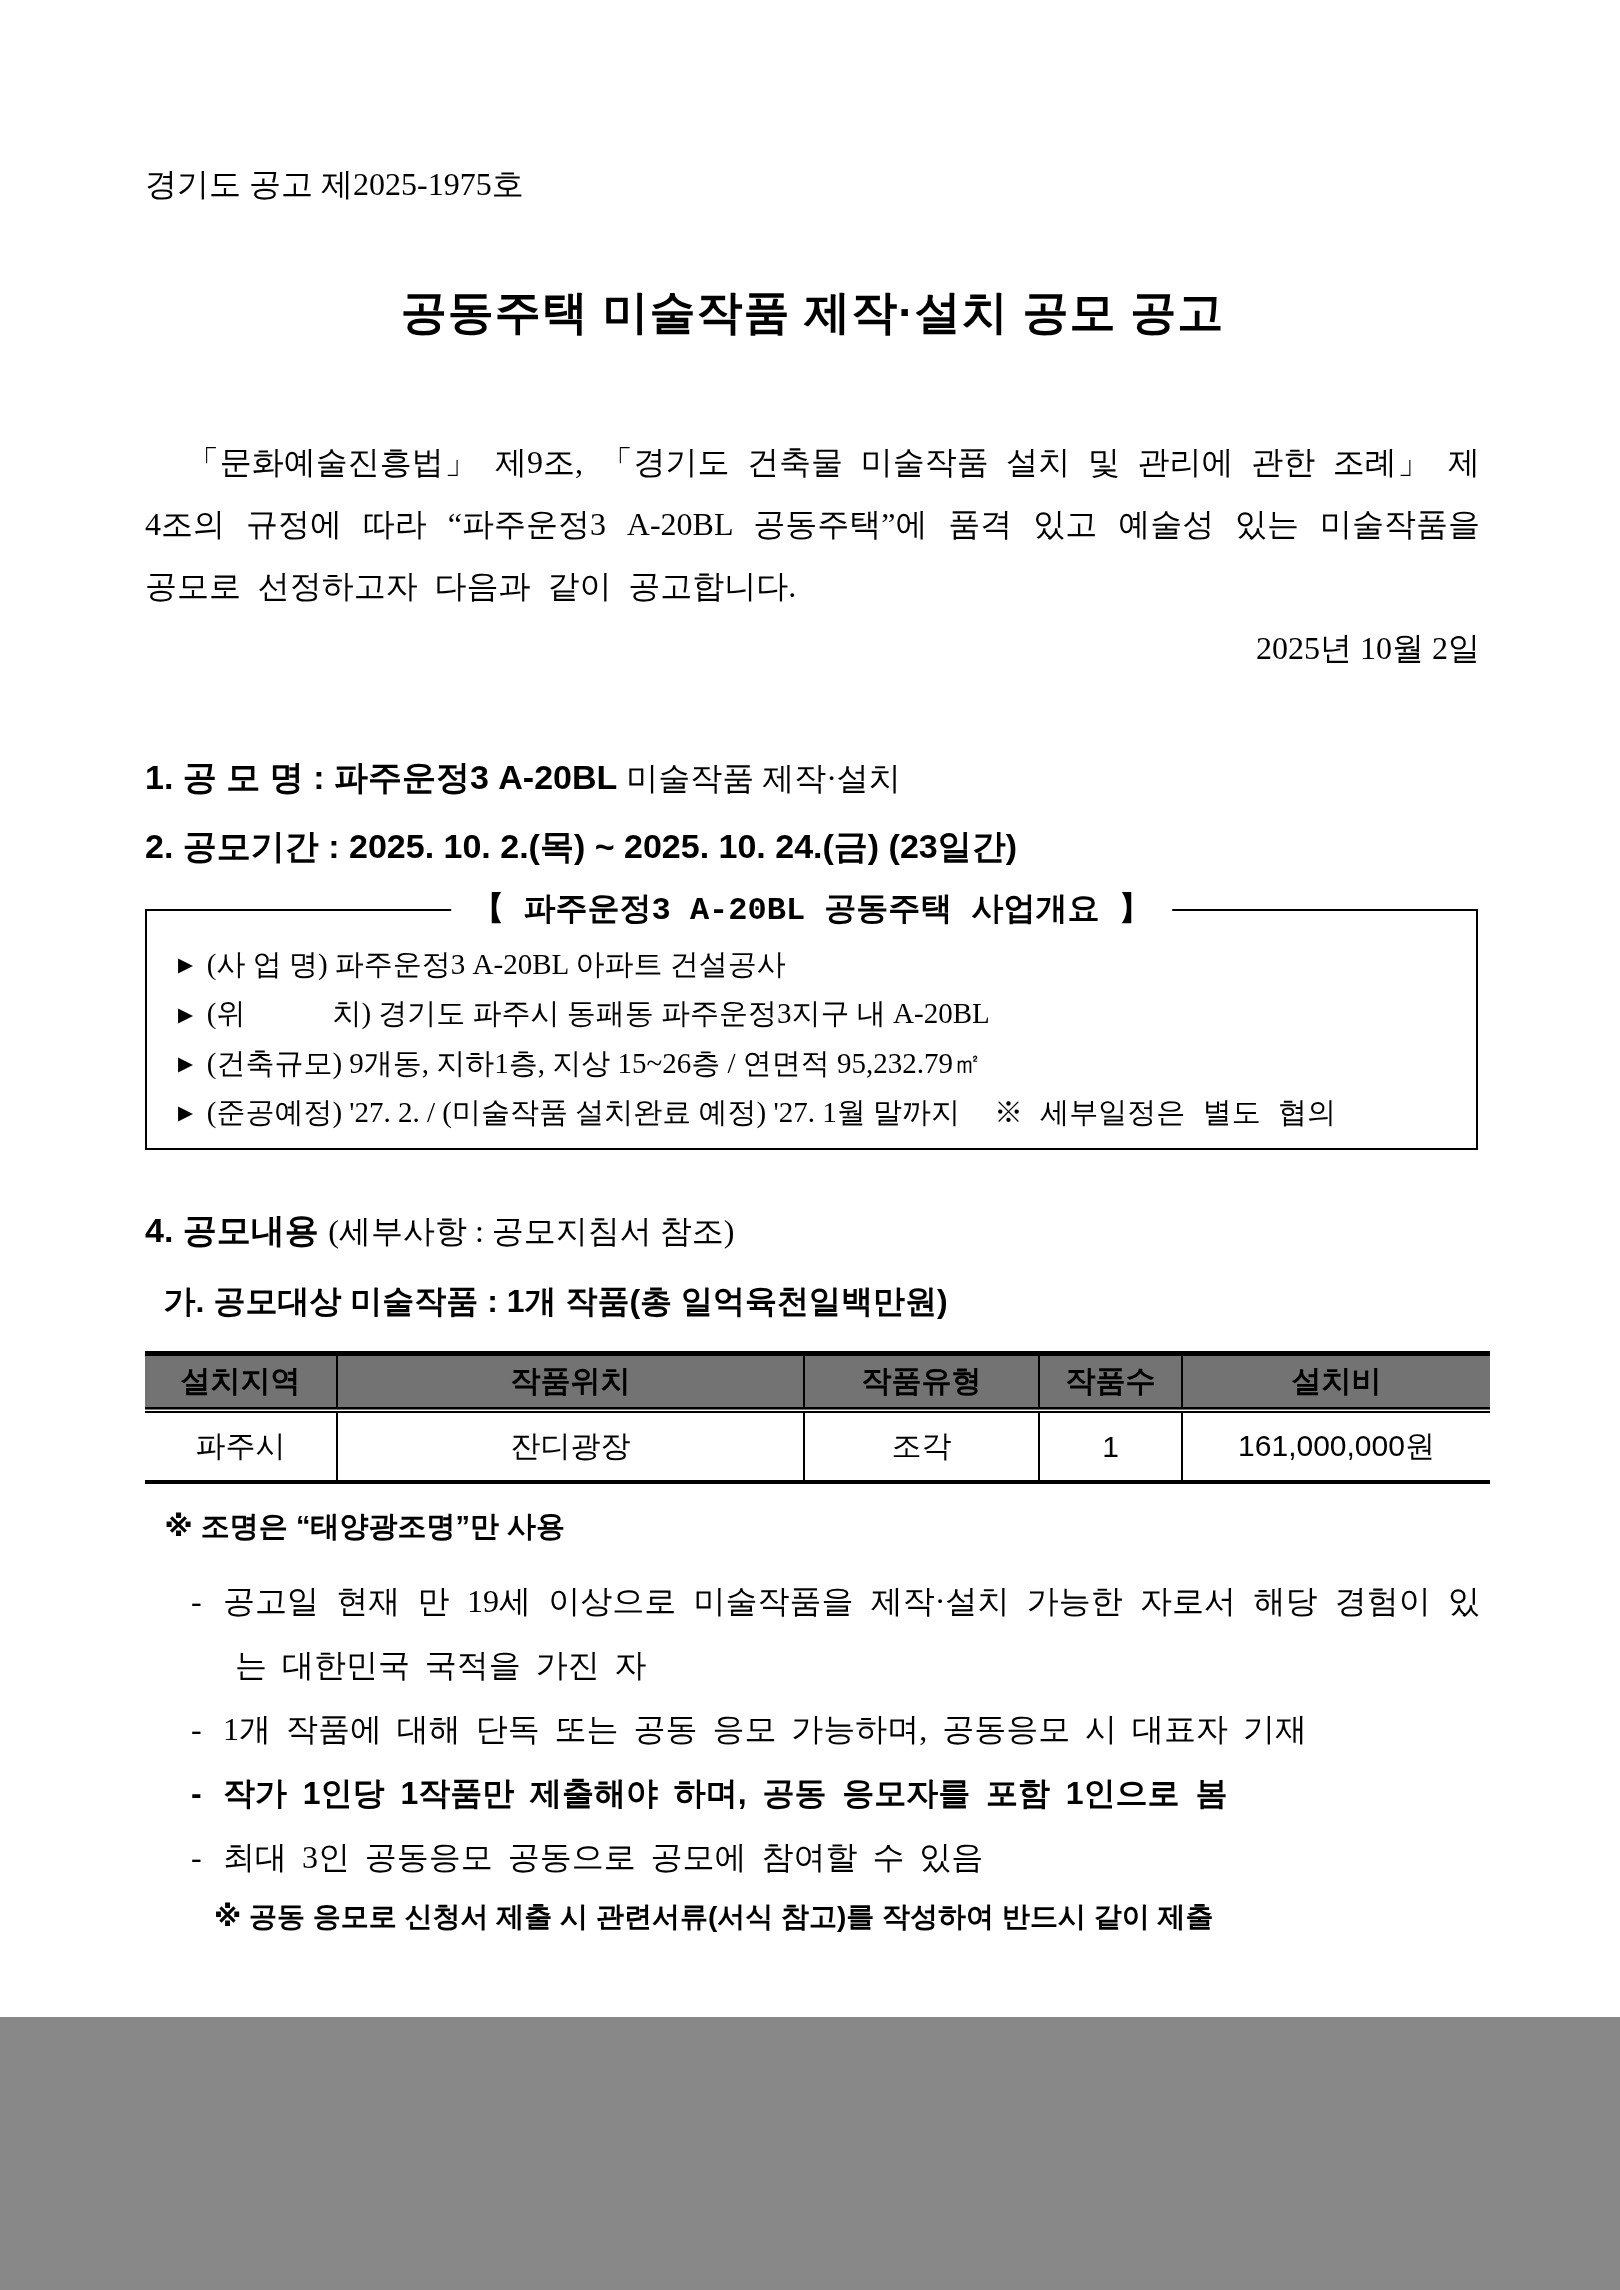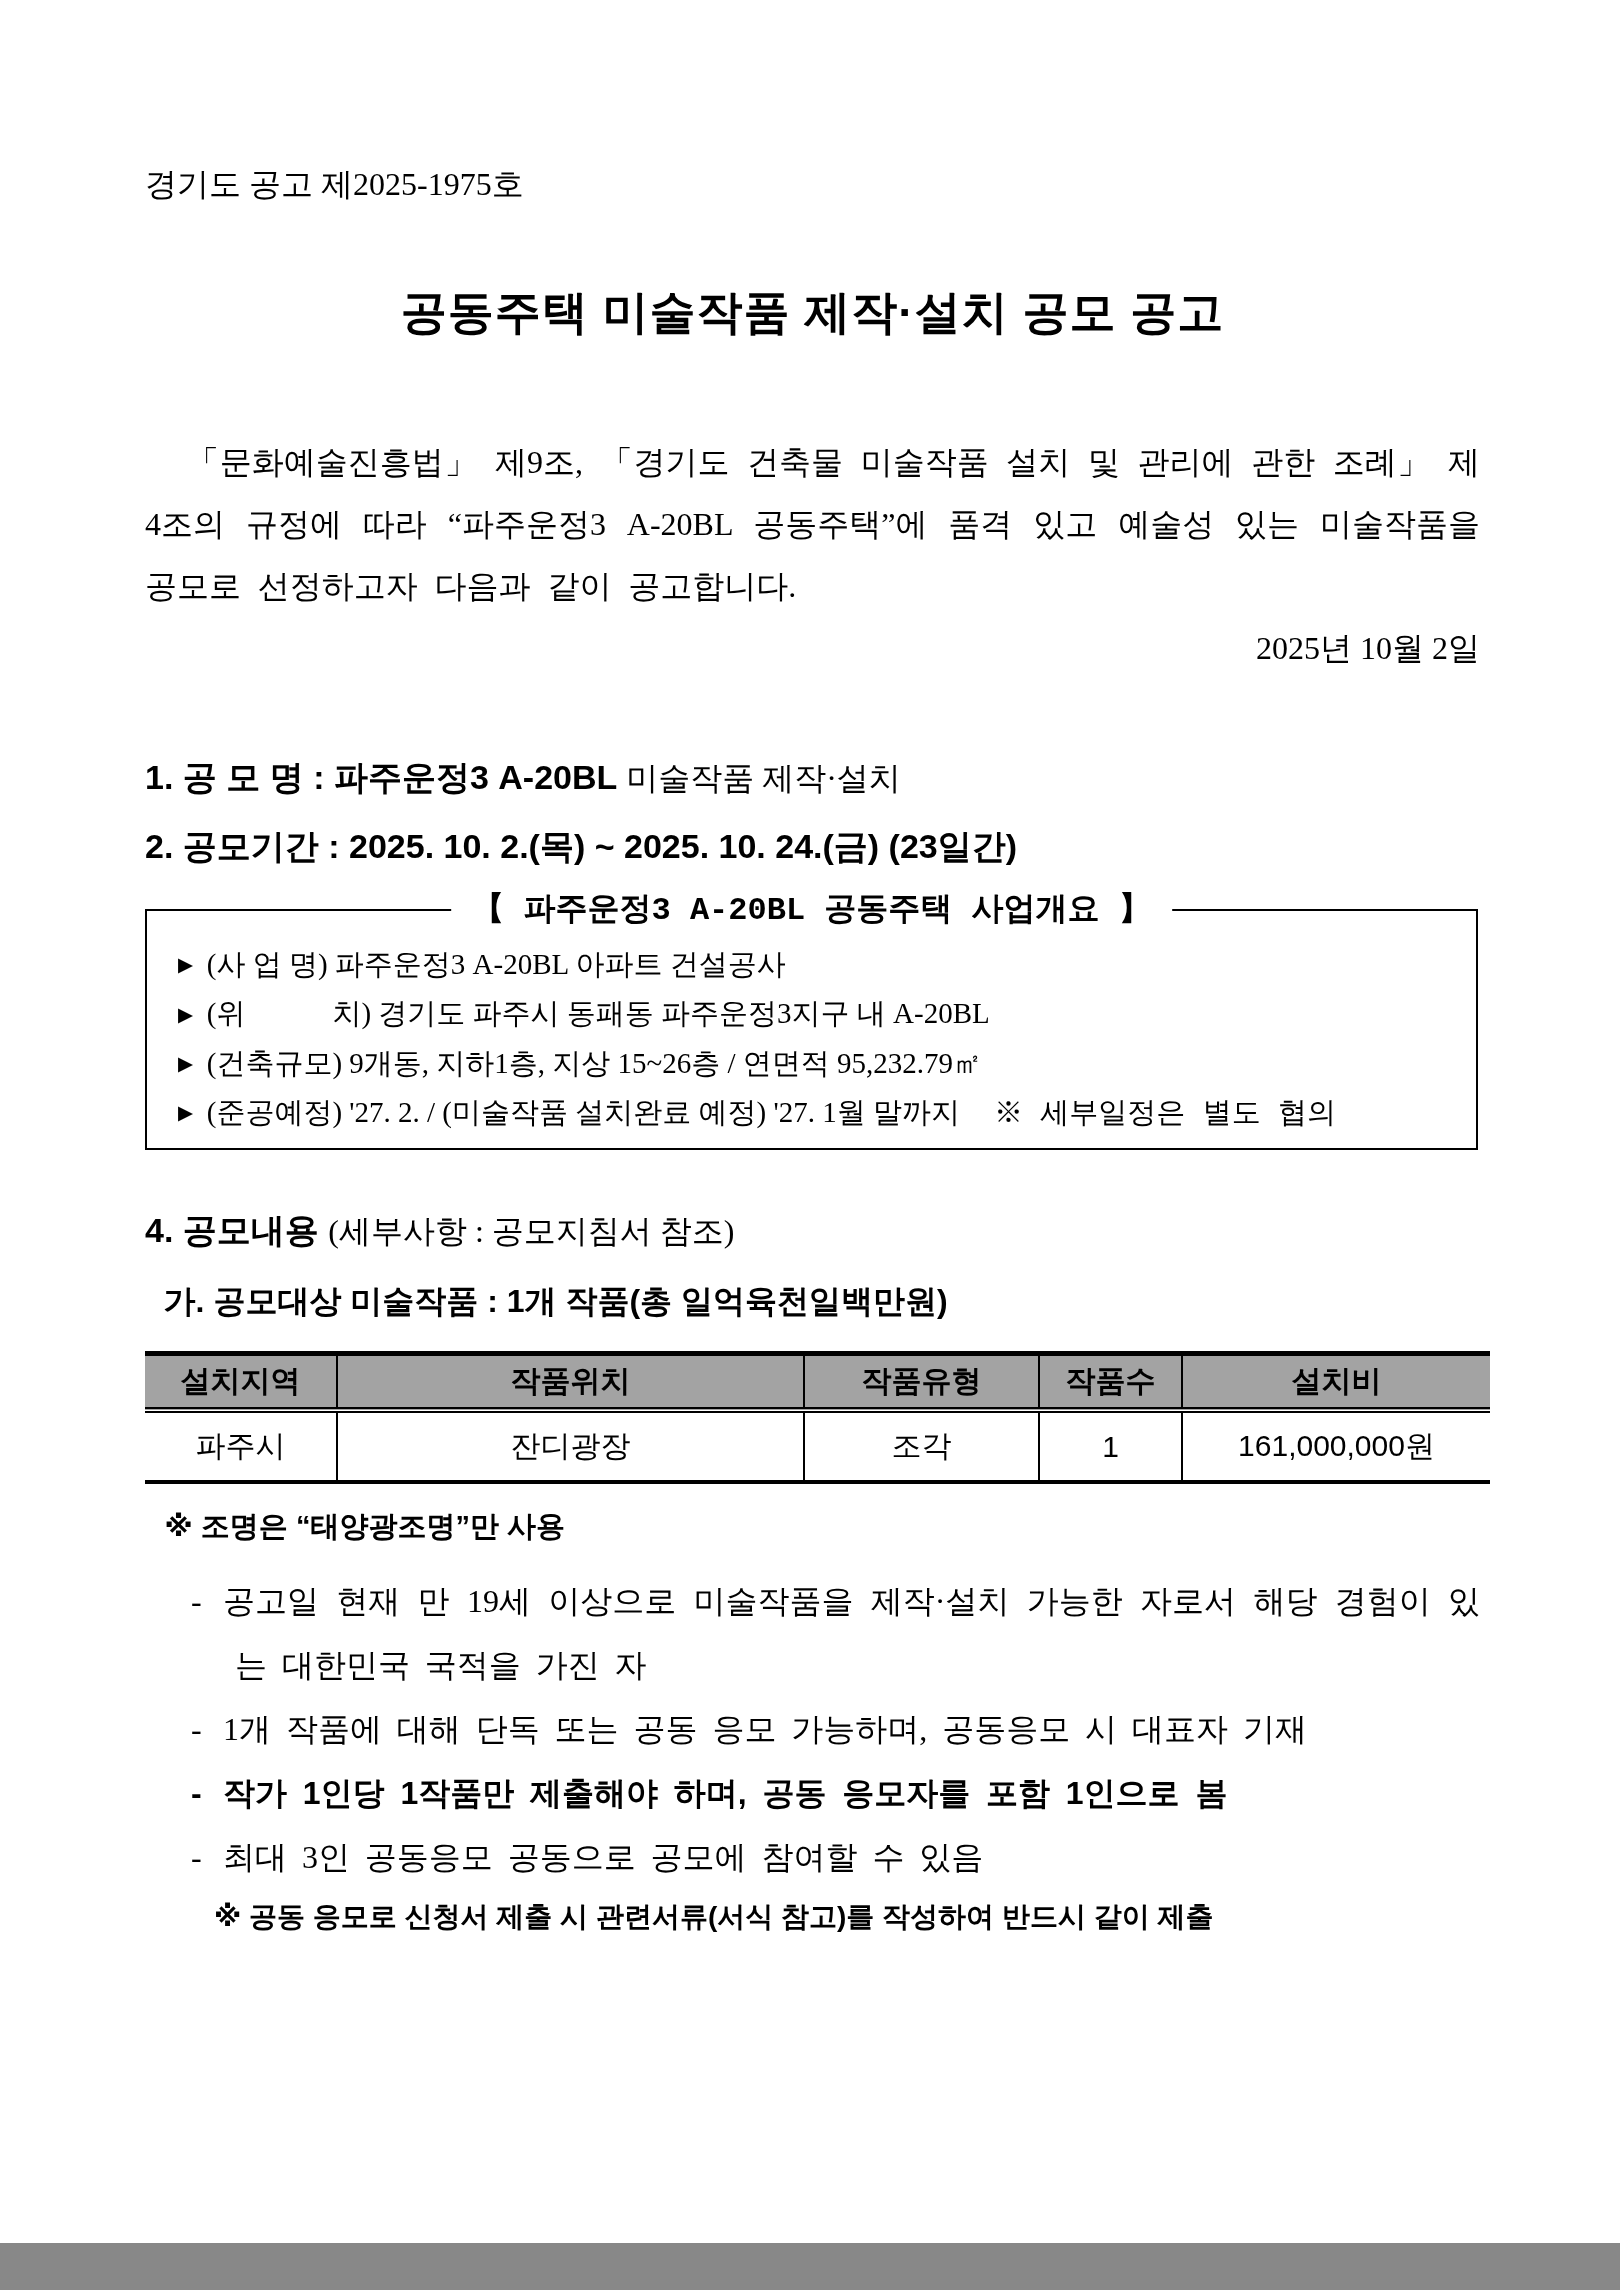--- a/index.html
+++ b/index.html
@@ -6,7 +6,7 @@
   .page {
     position: relative;
     width: 1620px;
-    height: 2243px;
+    height: 2017px;
     margin: 0 auto;
     background: #ffffff;
     color: #000;

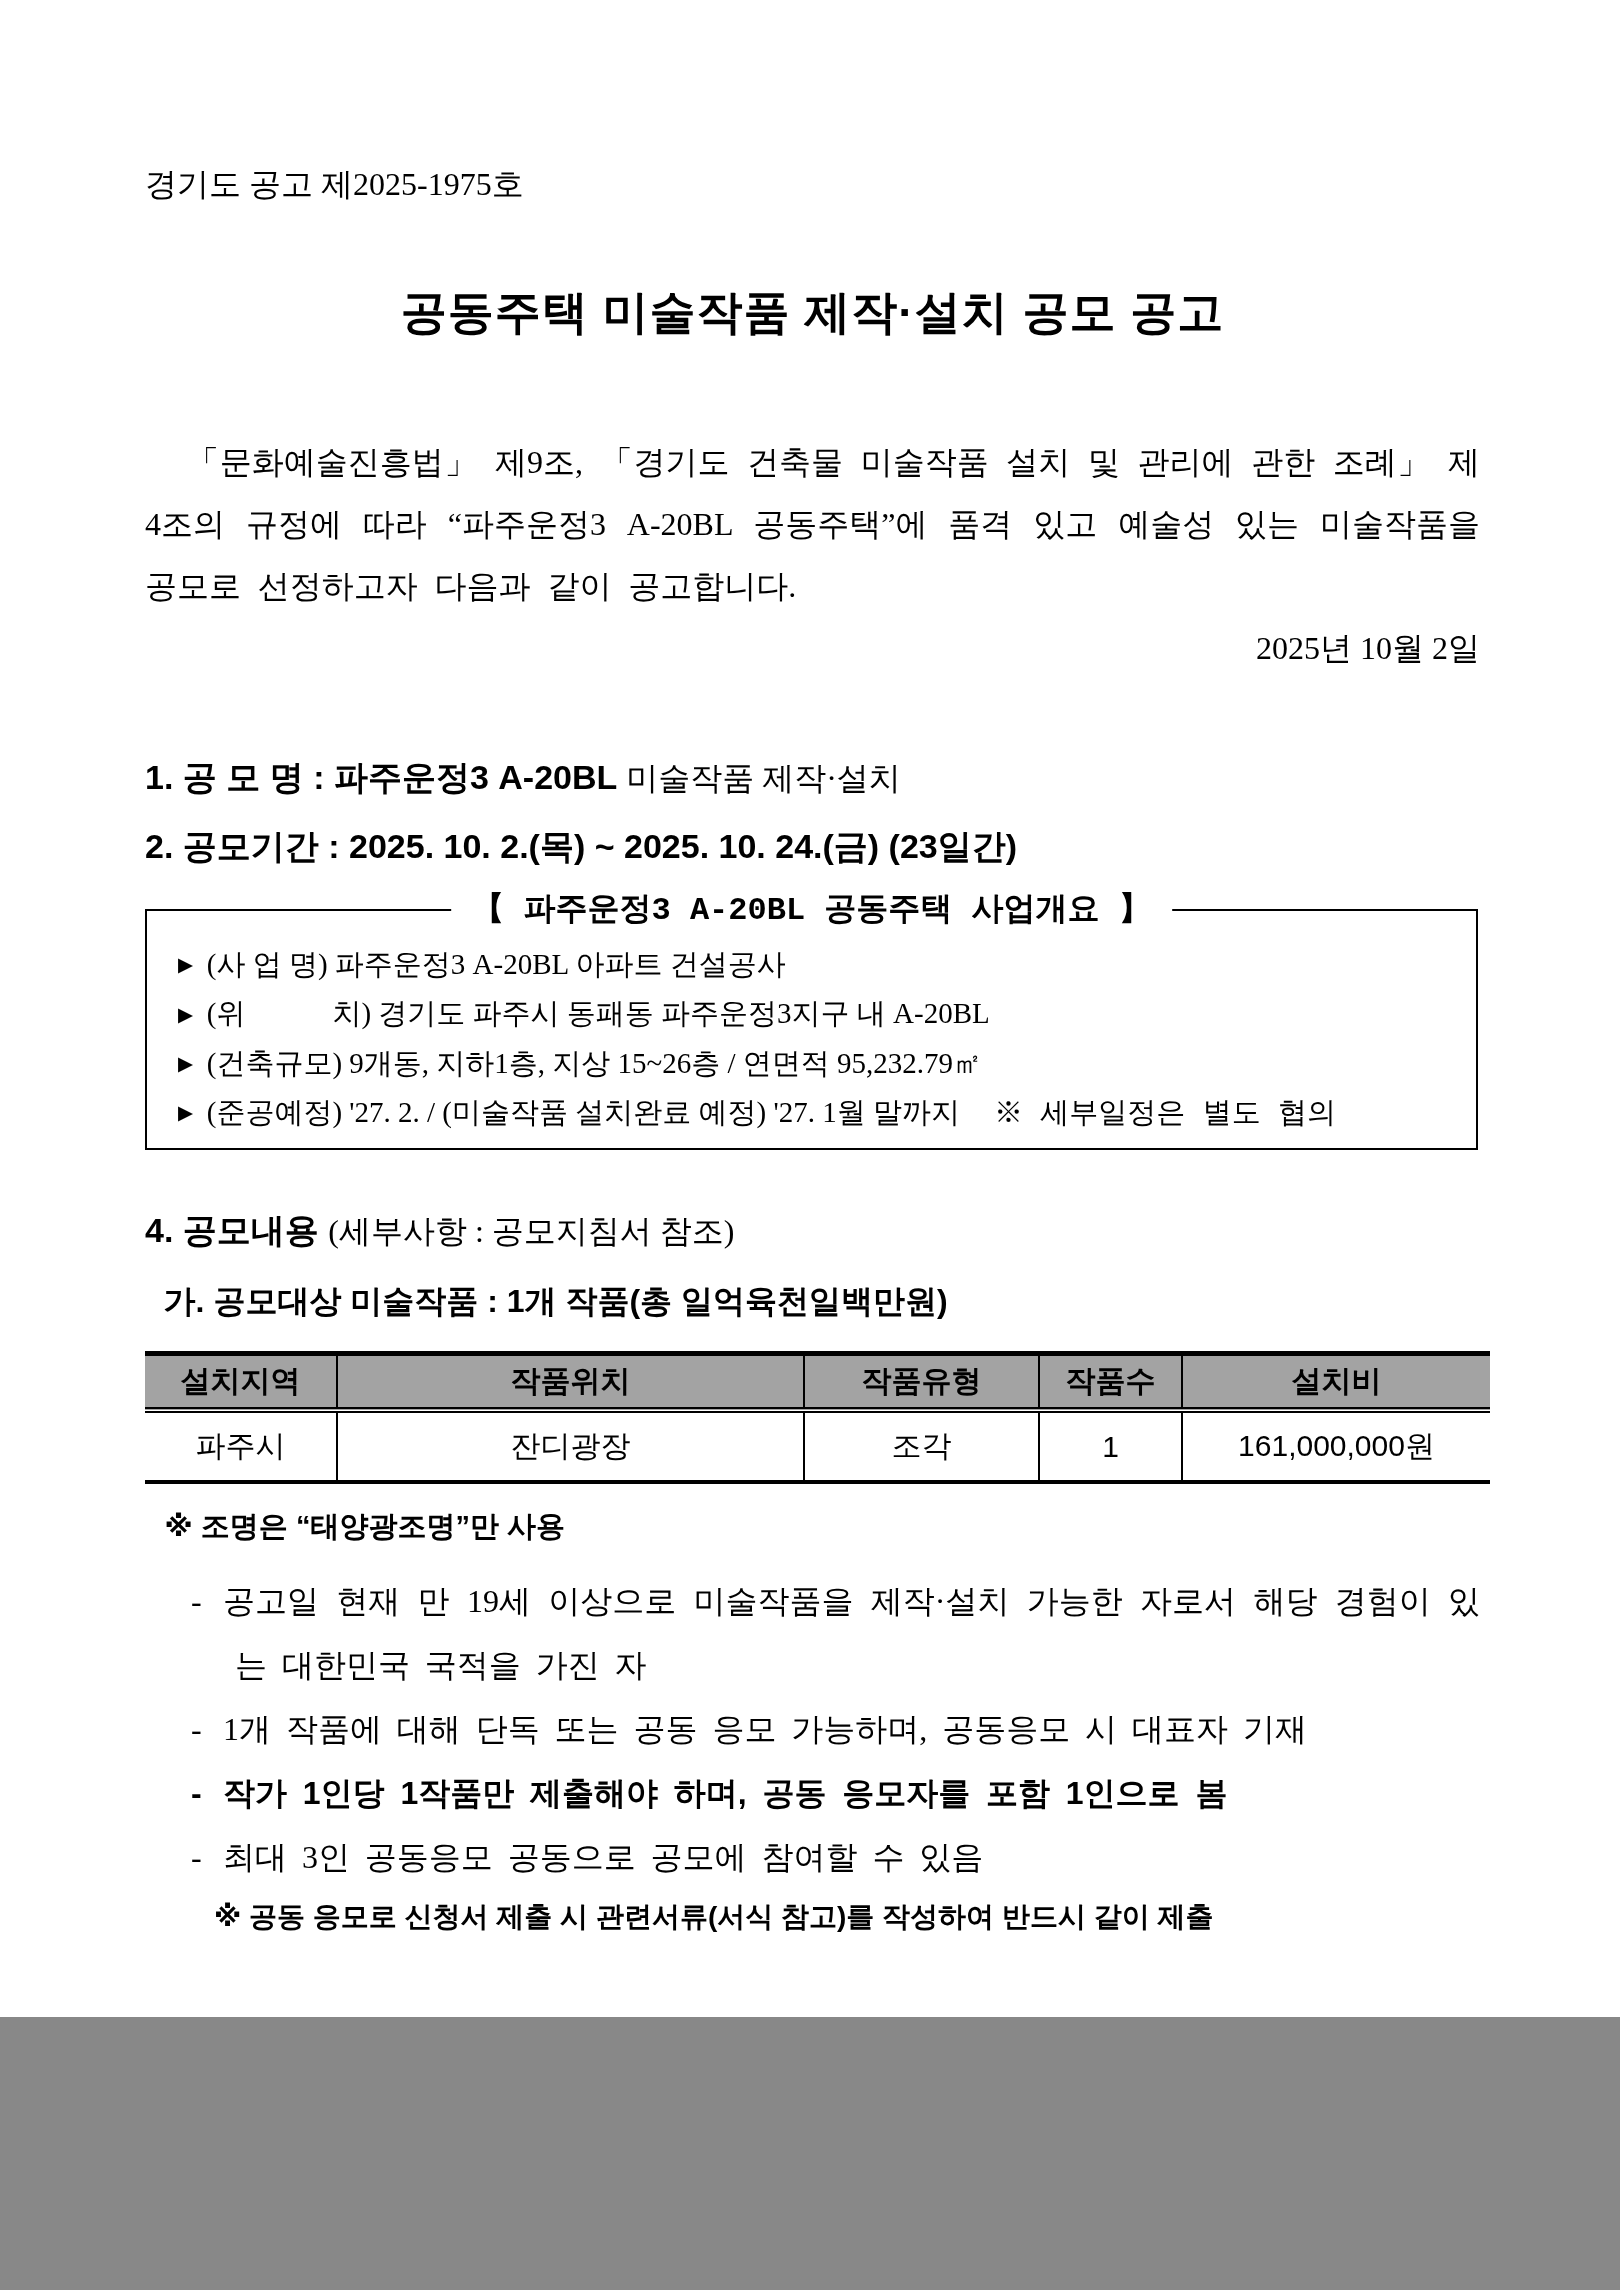--- a/index.html
+++ b/index.html
@@ -103,7 +103,7 @@
     text-align: center;
   }
   table.artwork th {
-    background: #a3a3a3;
+    background: #737373;
     font-weight: bold;
     height: 49px;
     border-bottom: 6.9px double #000;

